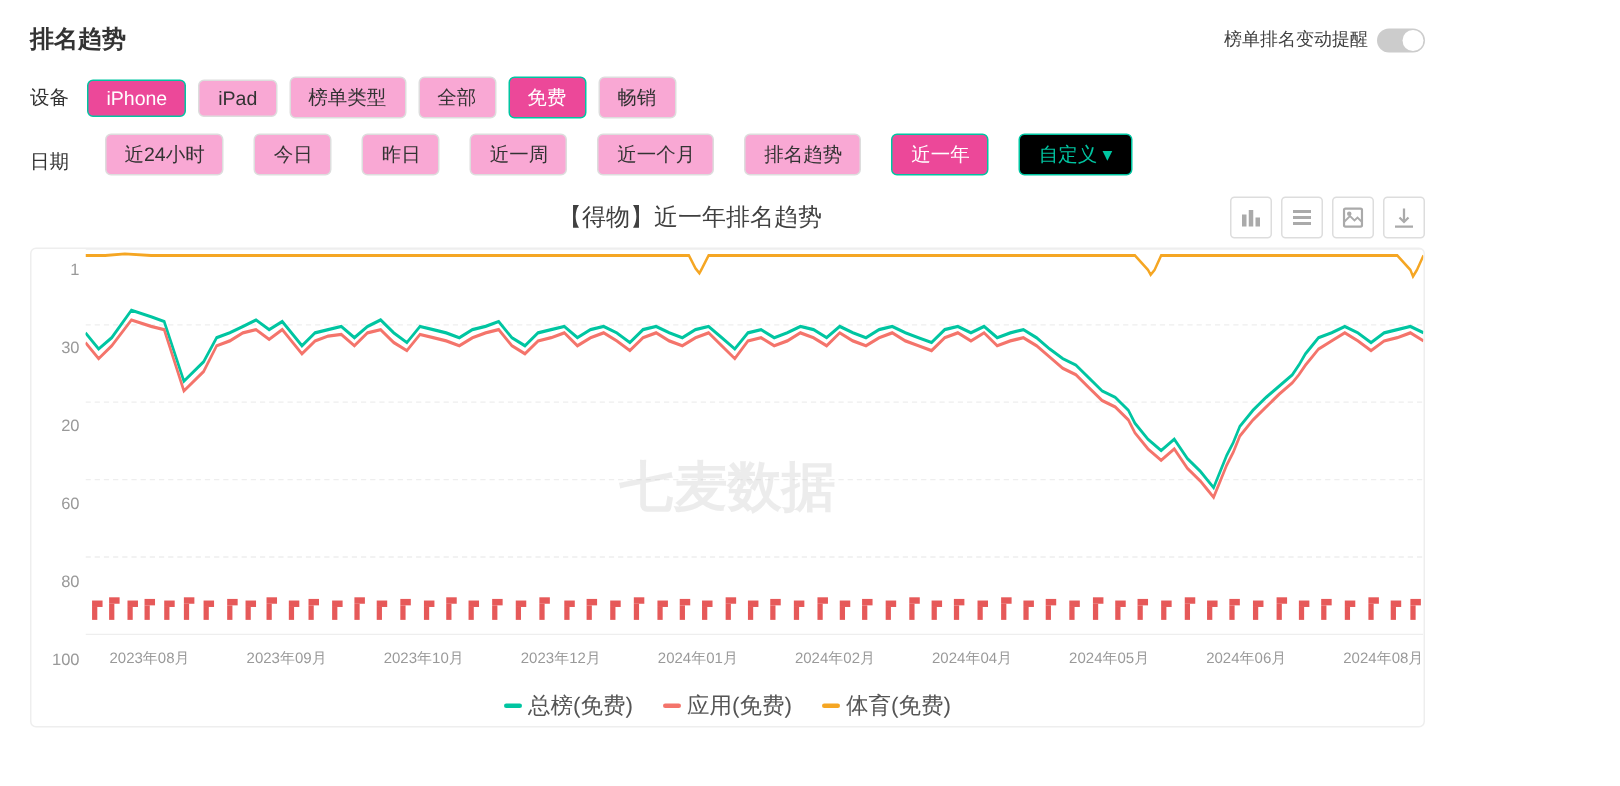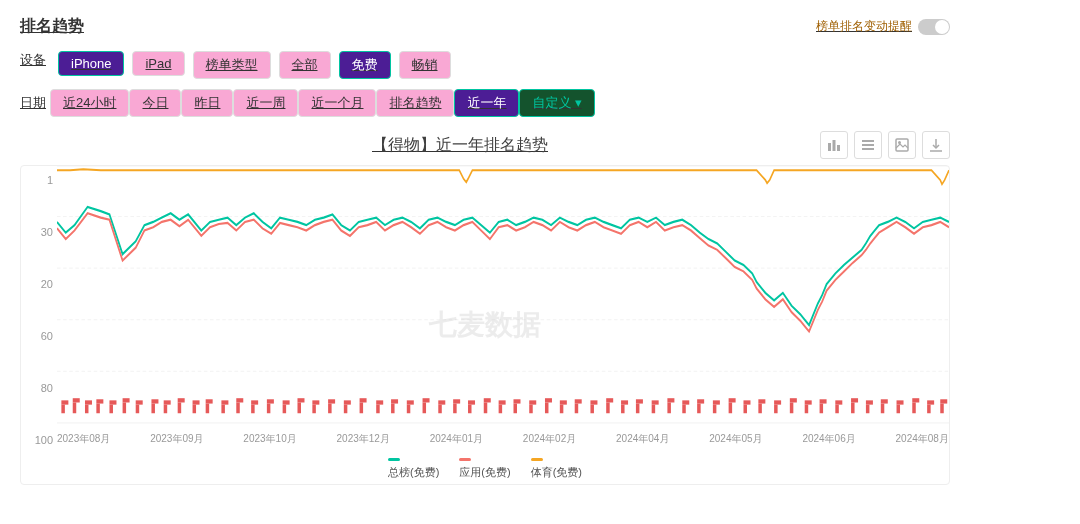--- a/index.html
+++ b/index.html
@@ -4,7 +4,7 @@
   <style>
     * { box-sizing: border-box; margin: 0; padding: 0; }
     body { font-family: -apple-system, BlinkMacSystemFont, "PingFang SC", "Microsoft YaHei", sans-serif; background: #fff; color: #333; font-size: 13px; }
-    .container { padding: 16px 20px; width: 970px; text-decoration: underline; }
+    .container { padding: 16px 20px; width: 970px; }
     .header-row { display: flex; align-items: center; justify-content: space-between; margin-bottom: 14px; }
     .toggle-row { display: flex; align-items: center; gap: 6px; font-size: 12px; color: #666; }
     .toggle-switch { width: 32px; height: 16px; background: #ccc; border-radius: 8px; position: relative; cursor: pointer; }

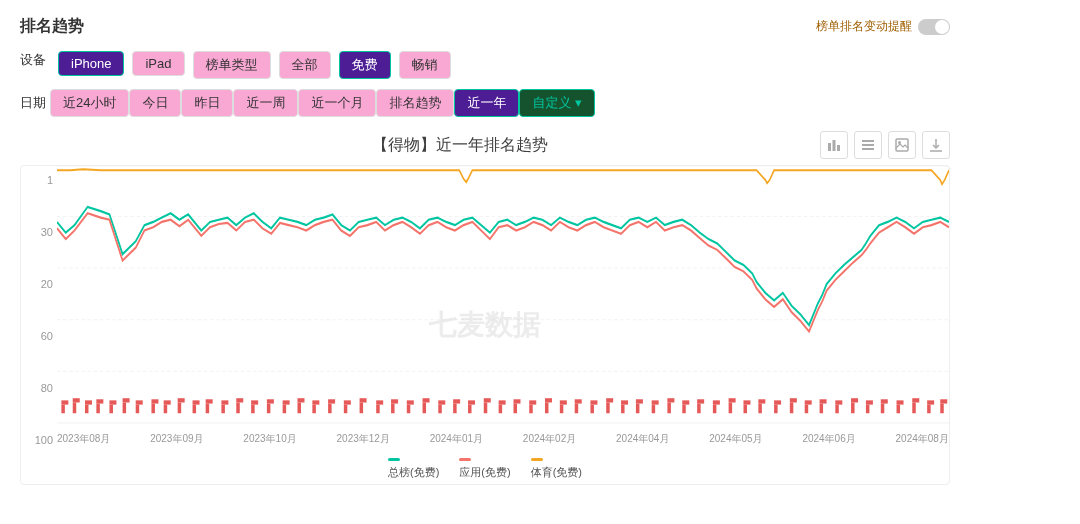--- a/index.html
+++ b/index.html
@@ -39,7 +39,7 @@
   <div class="header-row">
     <div style="font-size:16px;font-weight:bold;">排名趋势</div>
     <div class="toggle-row">
-      <span style="font-size:12px;color:#a16207;">榜单排名变动提醒</span>
+      <span style="font-size:12px;color:#404040;">榜单排名变动提醒</span>
       <div class="toggle-switch"></div>
     </div>
   </div>

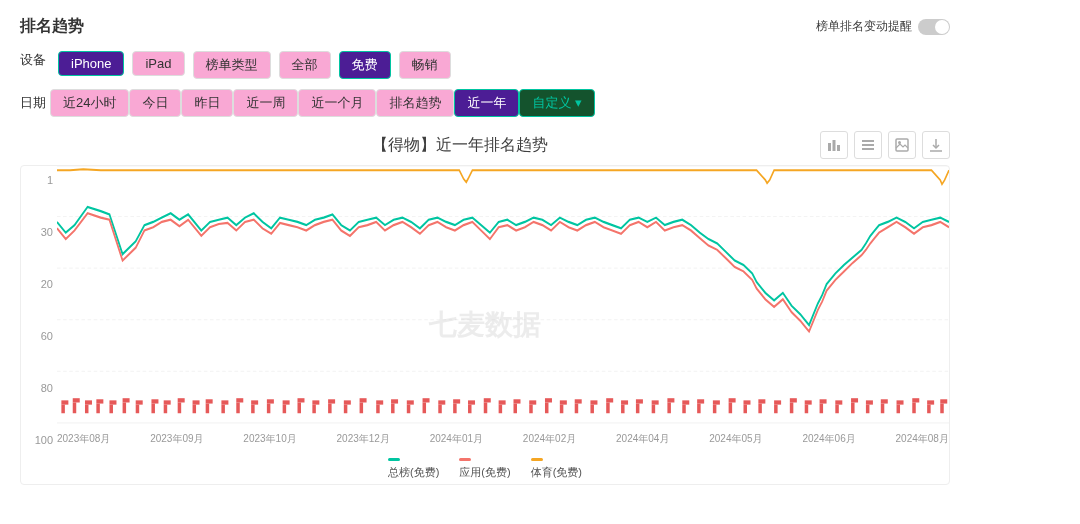--- a/index.html
+++ b/index.html
@@ -9,7 +9,7 @@
     .toggle-row { display: flex; align-items: center; gap: 6px; font-size: 12px; color: #666; }
     .toggle-switch { width: 32px; height: 16px; background: #ccc; border-radius: 8px; position: relative; cursor: pointer; }
     .toggle-switch::after { content: ''; width: 14px; height: 14px; background: #fff; border-radius: 50%; position: absolute; top: 1px; right: 1px; }
-    .filter-row { display: flex; align-items: flex-start; gap: 8px; margin-bottom: 10px; }
+    .filter-row { display: flex; align-items: center; gap: 8px; margin-bottom: 10px; }
     .filter-label { color: #333; font-size: 13px; margin-right: 4px; }
     .btn { padding: 4px 12px; border-radius: 4px; border: 1px solid #ddd; background: #f9a8d4; cursor: pointer; font-size: 13px; color: #333; }
     .btn.active { background: #4c1d95; border-color: #00c5a1; color: #fff; }

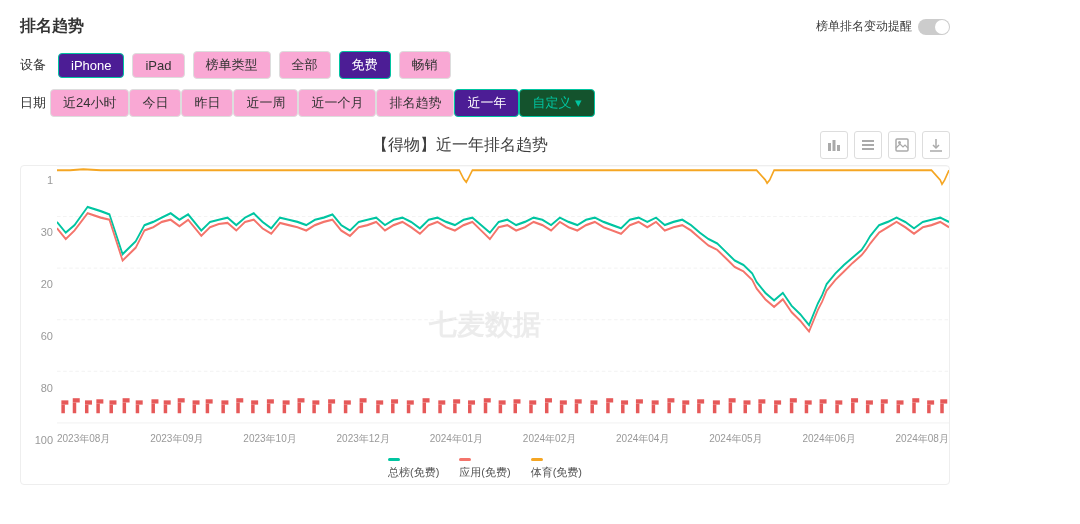--- a/index.html
+++ b/index.html
@@ -12,7 +12,7 @@
     .filter-row { display: flex; align-items: center; gap: 8px; margin-bottom: 10px; }
     .filter-label { color: #333; font-size: 13px; margin-right: 4px; }
     .btn { padding: 4px 12px; border-radius: 4px; border: 1px solid #ddd; background: #f9a8d4; cursor: pointer; font-size: 13px; color: #333; }
-    .btn.active { background: #4c1d95; border-color: #00c5a1; color: #fff; }
+    .btn.active { background: #ec4899; border-color: #00c5a1; color: #fff; }
     .btn.active-outline { background: #14532d; border-color: #00c5a1; color: #00c5a1; }
     .date-row { display: flex; align-items: center; gap: 0; margin-bottom: 14px; }
     .chart-title-row { display: flex; align-items: center; justify-content: space-between; margin-bottom: 6px; }

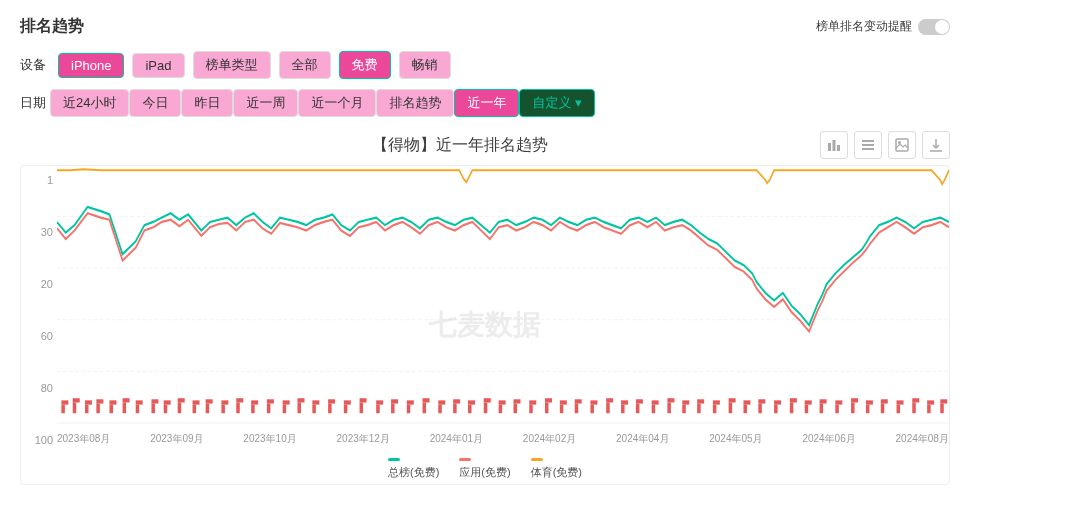--- a/index.html
+++ b/index.html
@@ -14,7 +14,7 @@
     .btn { padding: 4px 12px; border-radius: 4px; border: 1px solid #ddd; background: #f9a8d4; cursor: pointer; font-size: 13px; color: #333; }
     .btn.active { background: #ec4899; border-color: #00c5a1; color: #fff; }
     .btn.active-outline { background: #14532d; border-color: #00c5a1; color: #00c5a1; }
-    .date-row { display: flex; align-items: center; gap: 0; margin-bottom: 14px; }
+    .date-row { display: flex; align-items: flex-end; gap: 20px; margin-bottom: 14px; }
     .chart-title-row { display: flex; align-items: center; justify-content: space-between; margin-bottom: 6px; }
     .chart-title { font-size: 16px; color: #404040; flex: 1; text-align: center; }
     .chart-icons { display: flex; gap: 6px; }

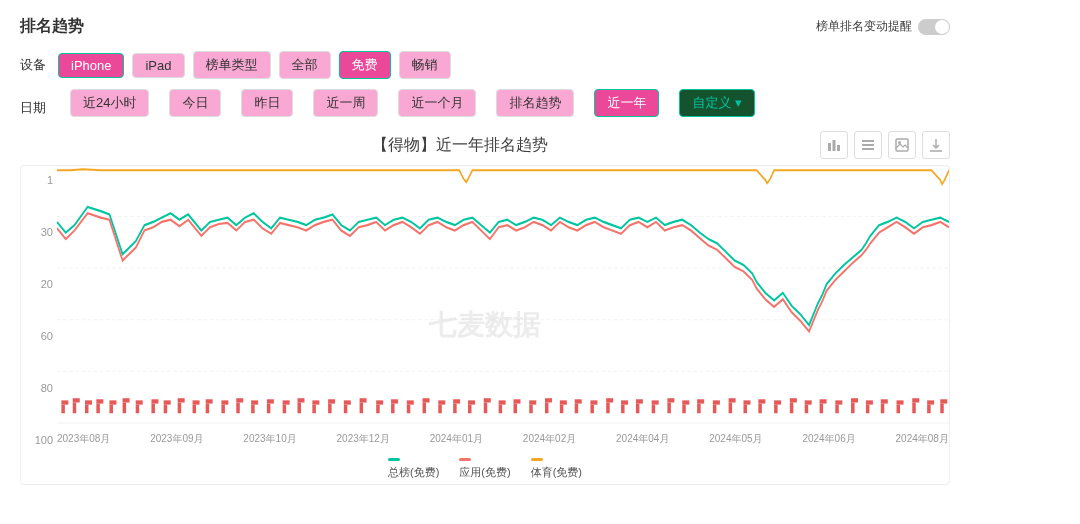--- a/index.html
+++ b/index.html
@@ -13,7 +13,7 @@
     .filter-label { color: #333; font-size: 13px; margin-right: 4px; }
     .btn { padding: 4px 12px; border-radius: 4px; border: 1px solid #ddd; background: #f9a8d4; cursor: pointer; font-size: 13px; color: #333; }
     .btn.active { background: #ec4899; border-color: #00c5a1; color: #fff; }
-    .btn.active-outline { background: #14532d; border-color: #00c5a1; color: #00c5a1; }
+    .btn.active-outline { background: #000000; border-color: #00c5a1; color: #00c5a1; }
     .date-row { display: flex; align-items: flex-end; gap: 20px; margin-bottom: 14px; }
     .chart-title-row { display: flex; align-items: center; justify-content: space-between; margin-bottom: 6px; }
     .chart-title { font-size: 16px; color: #404040; flex: 1; text-align: center; }

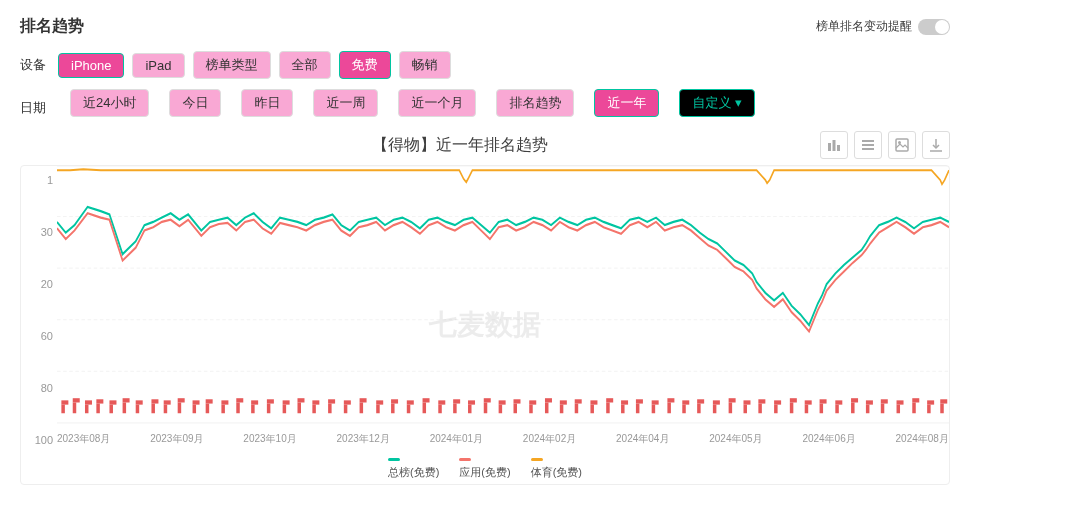--- a/index.html
+++ b/index.html
@@ -20,7 +20,7 @@
     .chart-icons { display: flex; gap: 6px; }
     .chart-icon-btn { width: 28px; height: 28px; border: 1px solid #ddd; border-radius: 3px; display: flex; align-items: center; justify-content: center; cursor: pointer; background: #fff; font-size: 14px; color: #666; }
     .chart-wrapper { position: relative; width: 100%; height: 320px; border: 1px solid #eee; border-radius: 4px; background: #fff; overflow: hidden; }
-    .watermark { position: absolute; left: 50%; top: 50%; transform: translate(-50%, -50%); font-size: 28px; color: rgba(200,200,200,0.35); font-weight: bold; pointer-events: none; z-index: 10; }
+    .watermark { position: absolute; left: 50%; top: 50%; transform: translate(-50%, -50%); font-size: 36px; color: rgba(200,200,200,0.35); font-weight: bold; pointer-events: none; z-index: 10; }
     .y-axis { position: absolute; left: 0; top: 0; bottom: 30px; width: 36px; display: flex; flex-direction: column; justify-content: space-between; padding: 8px 0; }
     .y-label { font-size: 11px; color: #999; text-align: right; padding-right: 4px; }
     .chart-area { position: absolute; left: 36px; right: 0; top: 0; bottom: 60px; }

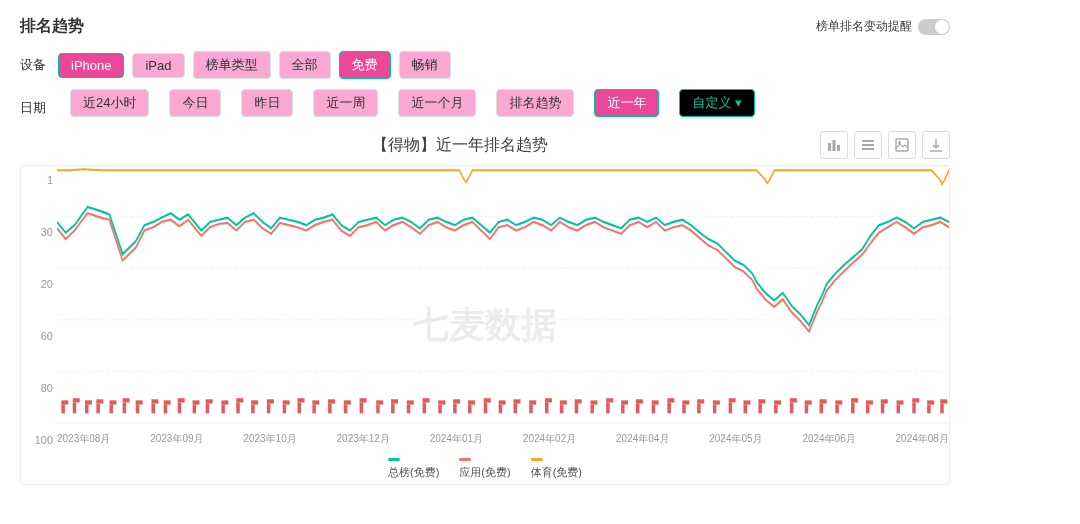--- a/index.html
+++ b/index.html
@@ -24,7 +24,7 @@
     .y-axis { position: absolute; left: 0; top: 0; bottom: 30px; width: 36px; display: flex; flex-direction: column; justify-content: space-between; padding: 8px 0; }
     .y-label { font-size: 11px; color: #999; text-align: right; padding-right: 4px; }
     .chart-area { position: absolute; left: 36px; right: 0; top: 0; bottom: 60px; }
-    .x-axis { position: absolute; left: 36px; right: 0; bottom: 30px; height: 30px; display: flex; justify-content: space-between; align-items: center; }
+    .x-axis { position: absolute; left: 52px; right: 0; bottom: 30px; height: 30px; display: flex; justify-content: space-between; align-items: center; }
     .x-label { font-size: 10px; color: #999; }
     .legend-row { position: absolute; bottom: 4px; left: 0; right: 0; display: flex; justify-content: center; gap: 20px; }
     .legend-item { display: flex; gap: 4px; font-size: 11px; color: #555; flex-direction: column; }

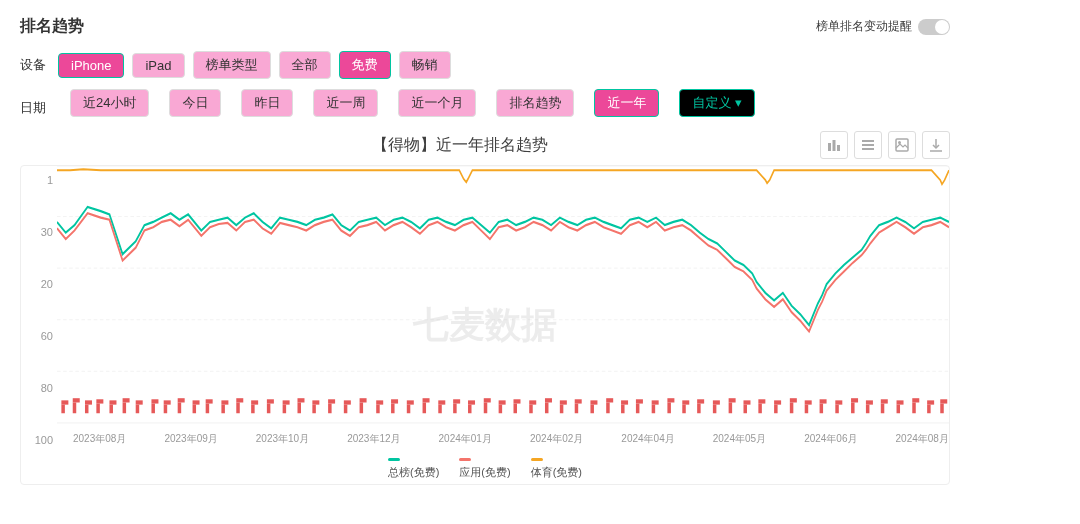--- a/index.html
+++ b/index.html
@@ -27,7 +27,7 @@
     .x-axis { position: absolute; left: 52px; right: 0; bottom: 30px; height: 30px; display: flex; justify-content: space-between; align-items: center; }
     .x-label { font-size: 10px; color: #999; }
     .legend-row { position: absolute; bottom: 4px; left: 0; right: 0; display: flex; justify-content: center; gap: 20px; }
-    .legend-item { display: flex; gap: 4px; font-size: 11px; color: #555; flex-direction: column; }
+    .legend-item { display: flex; align-items: center; gap: 4px; font-size: 15px; color: #555; }
     .legend-dot { width: 12px; height: 3px; border-radius: 2px; }
     svg.main-chart { width: 100%; height: 100%; }
   </style>

